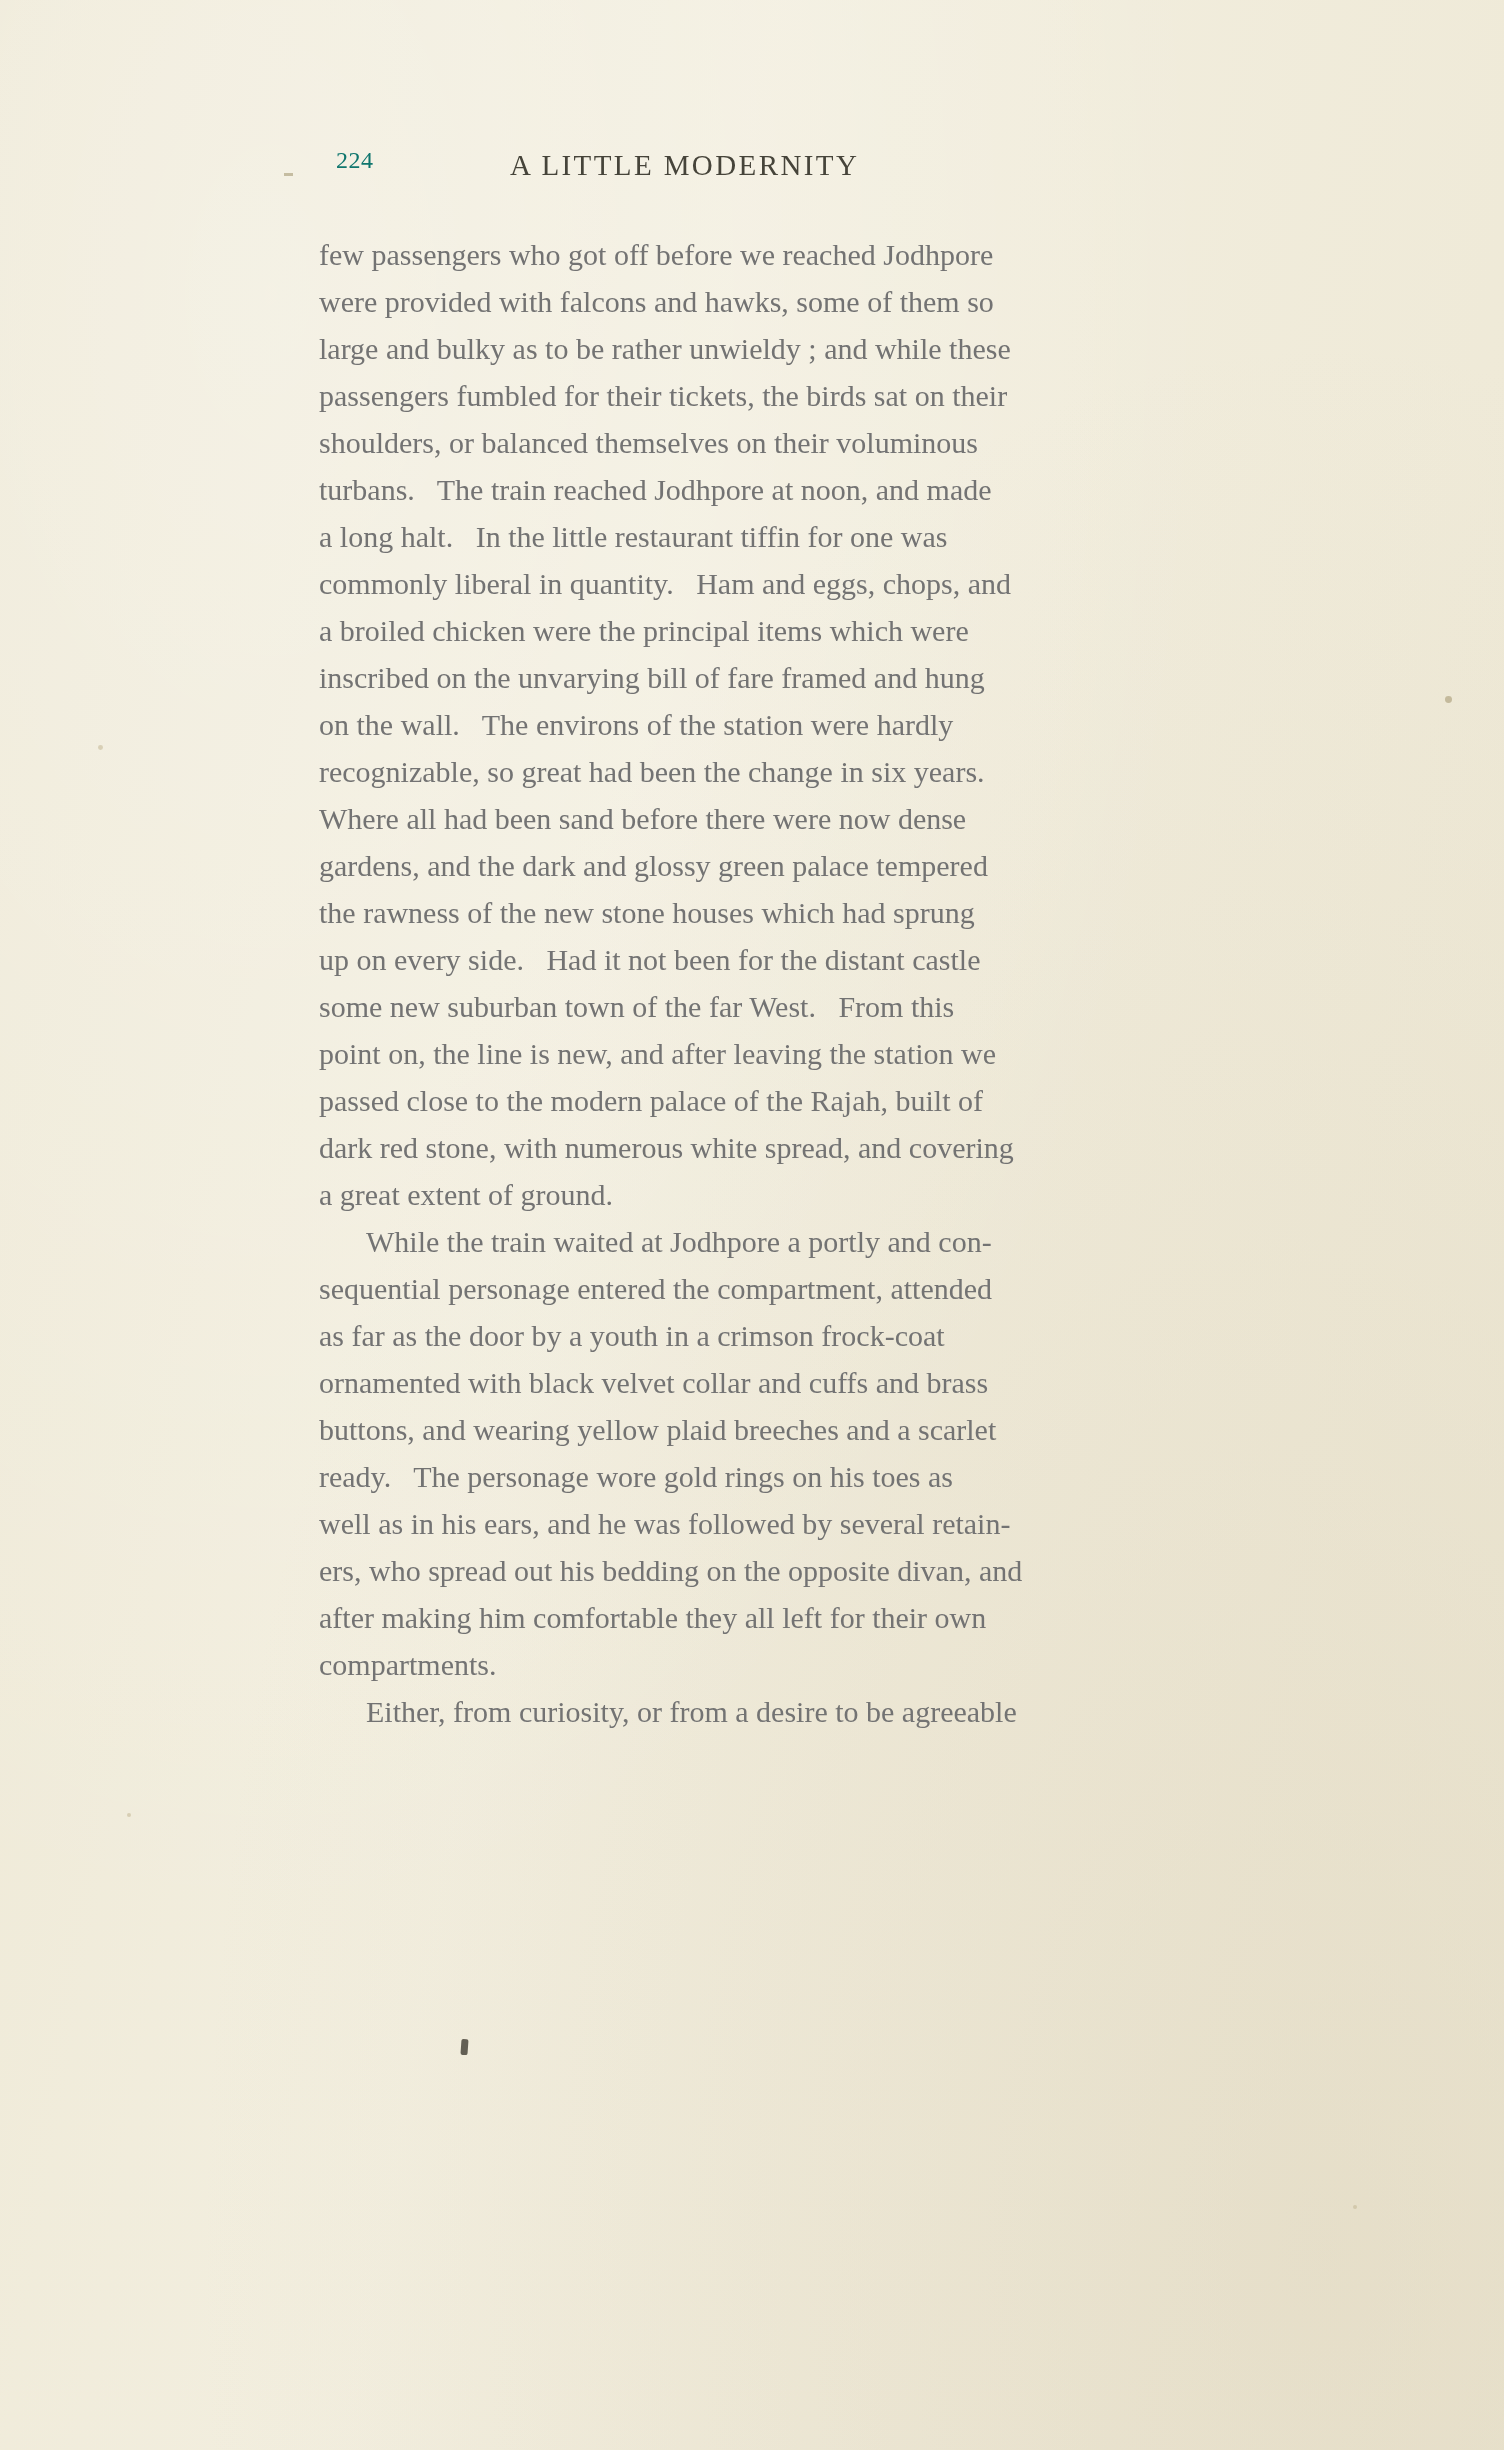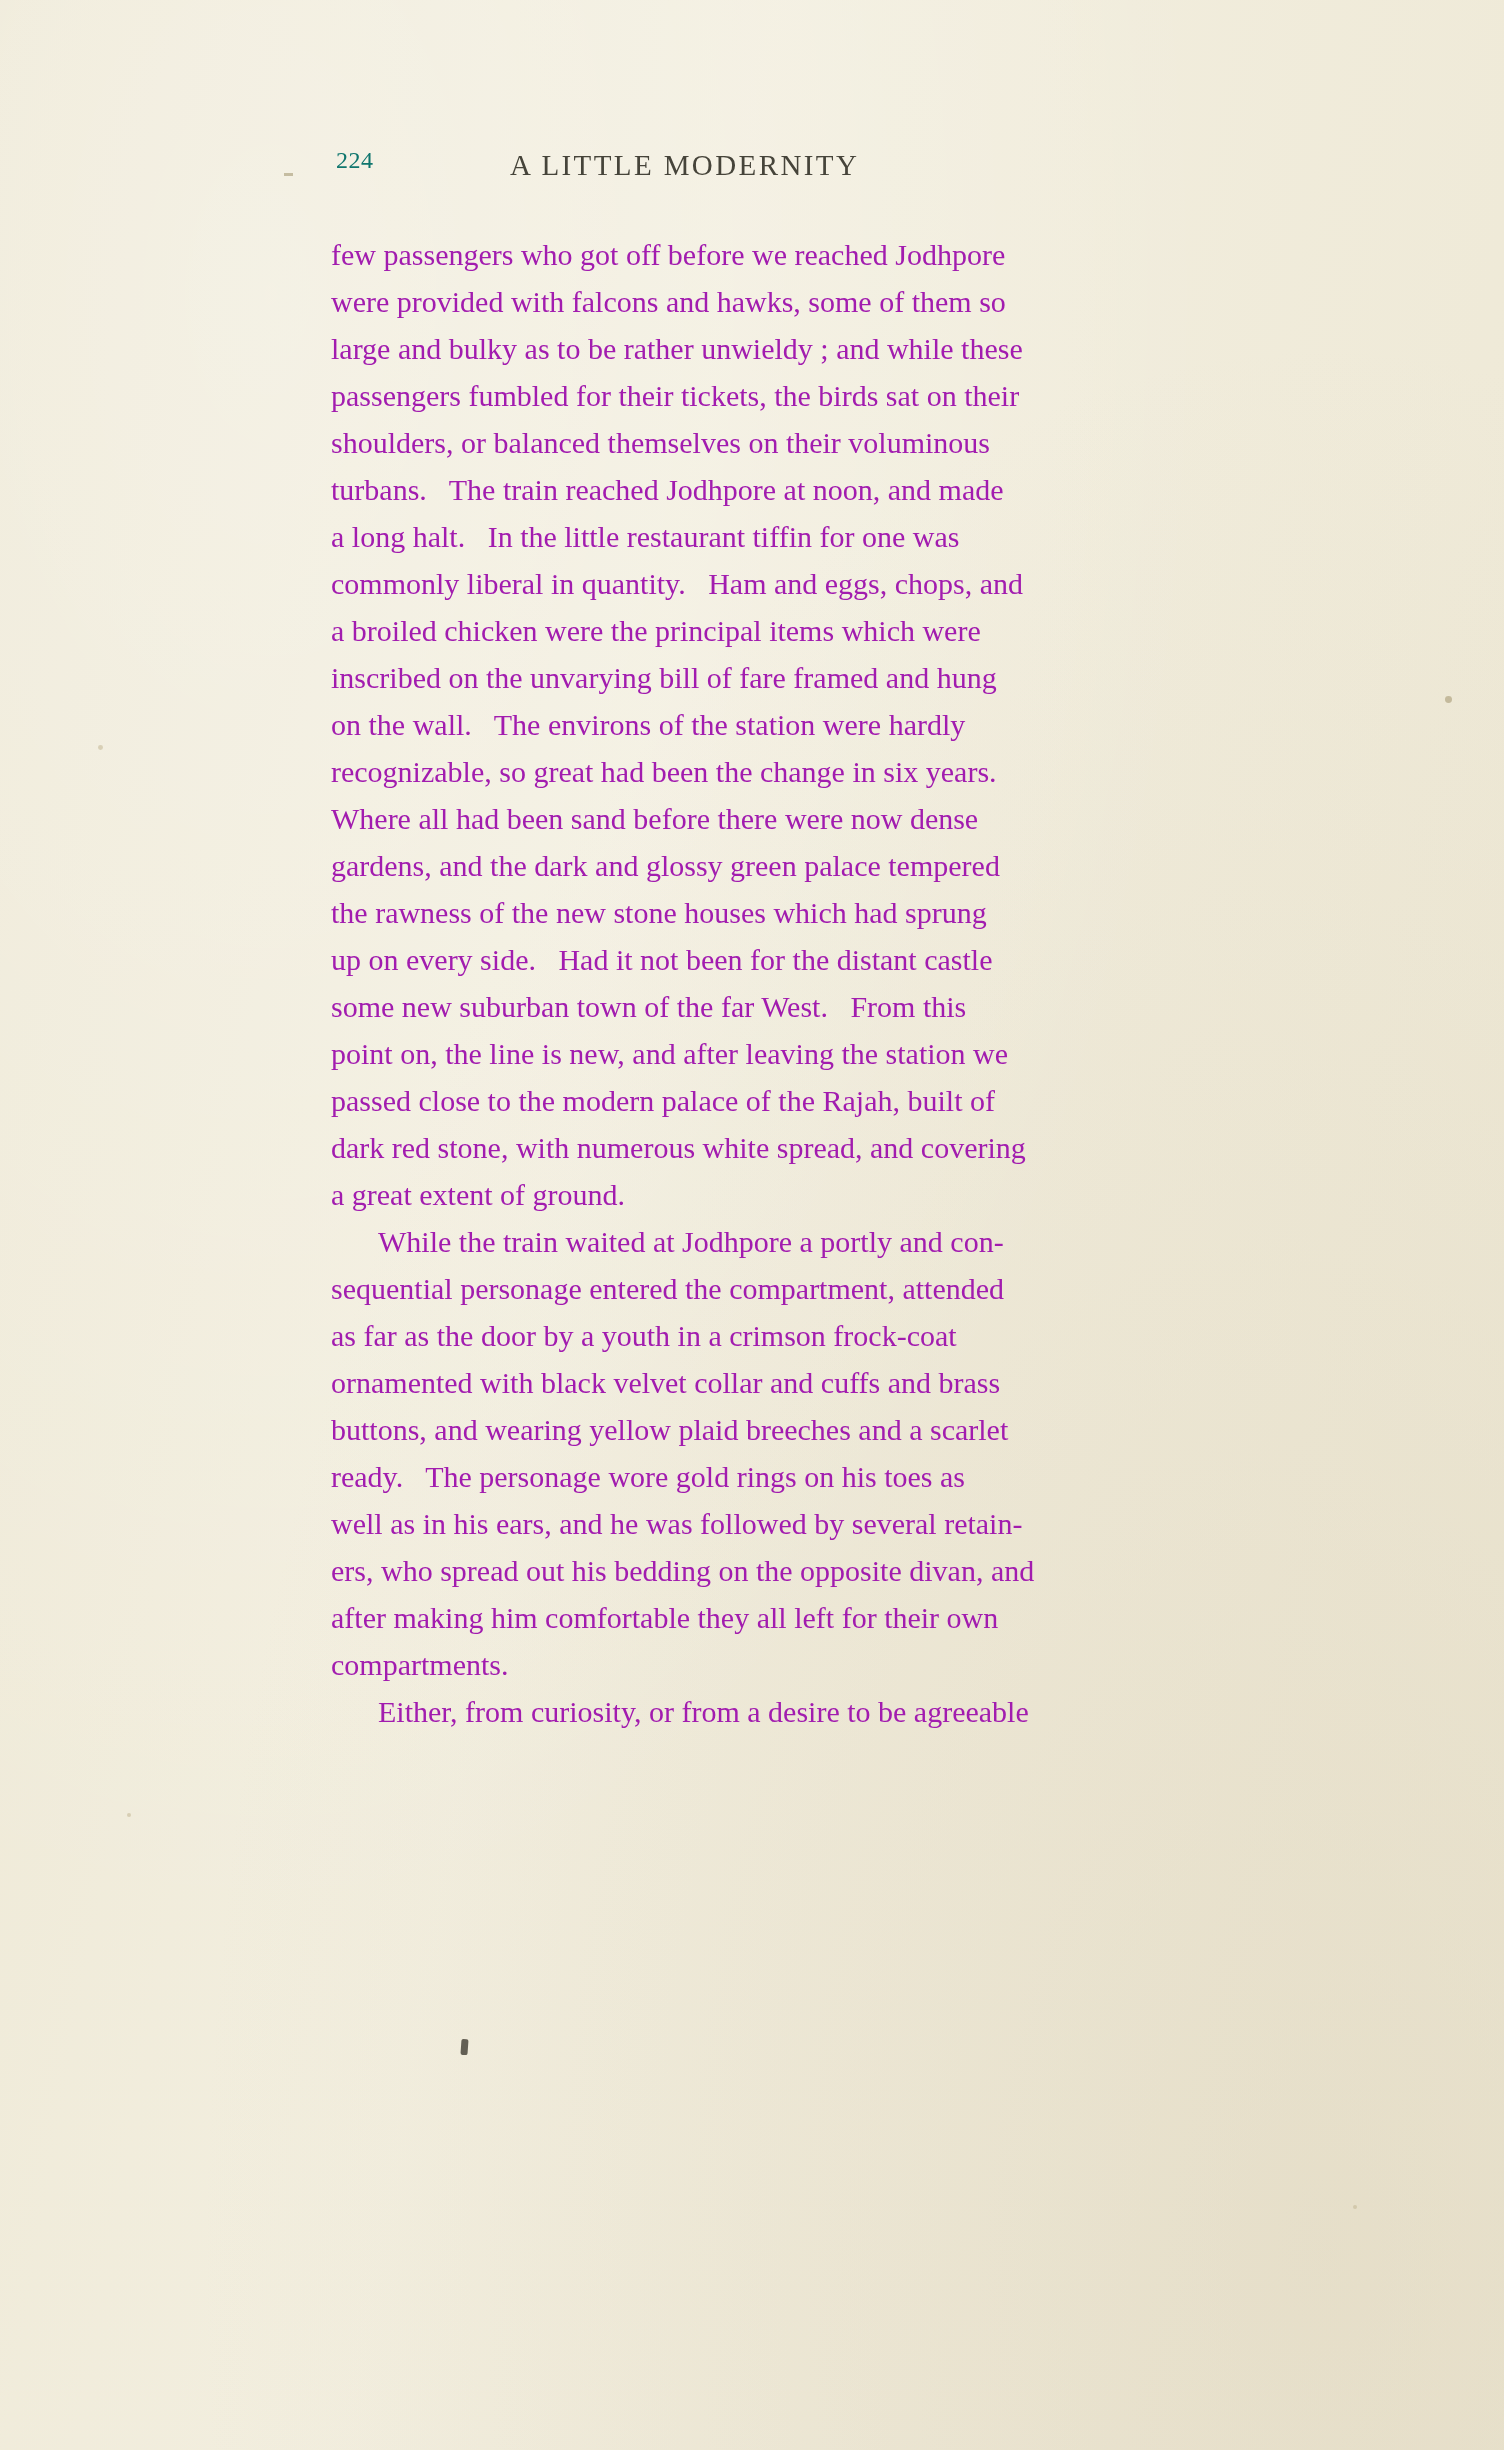--- a/index.html
+++ b/index.html
@@ -58,11 +58,11 @@
   .body-text {
     position: absolute;
     top: 231px;
-    left: 331px;
+    left: 319px;
     width: 1102px;
     font-size: 30px;
     line-height: 47px;
-    color: #a21caf;
+    color: #737373;
     text-align: justify;
   }
   .body-text p {

